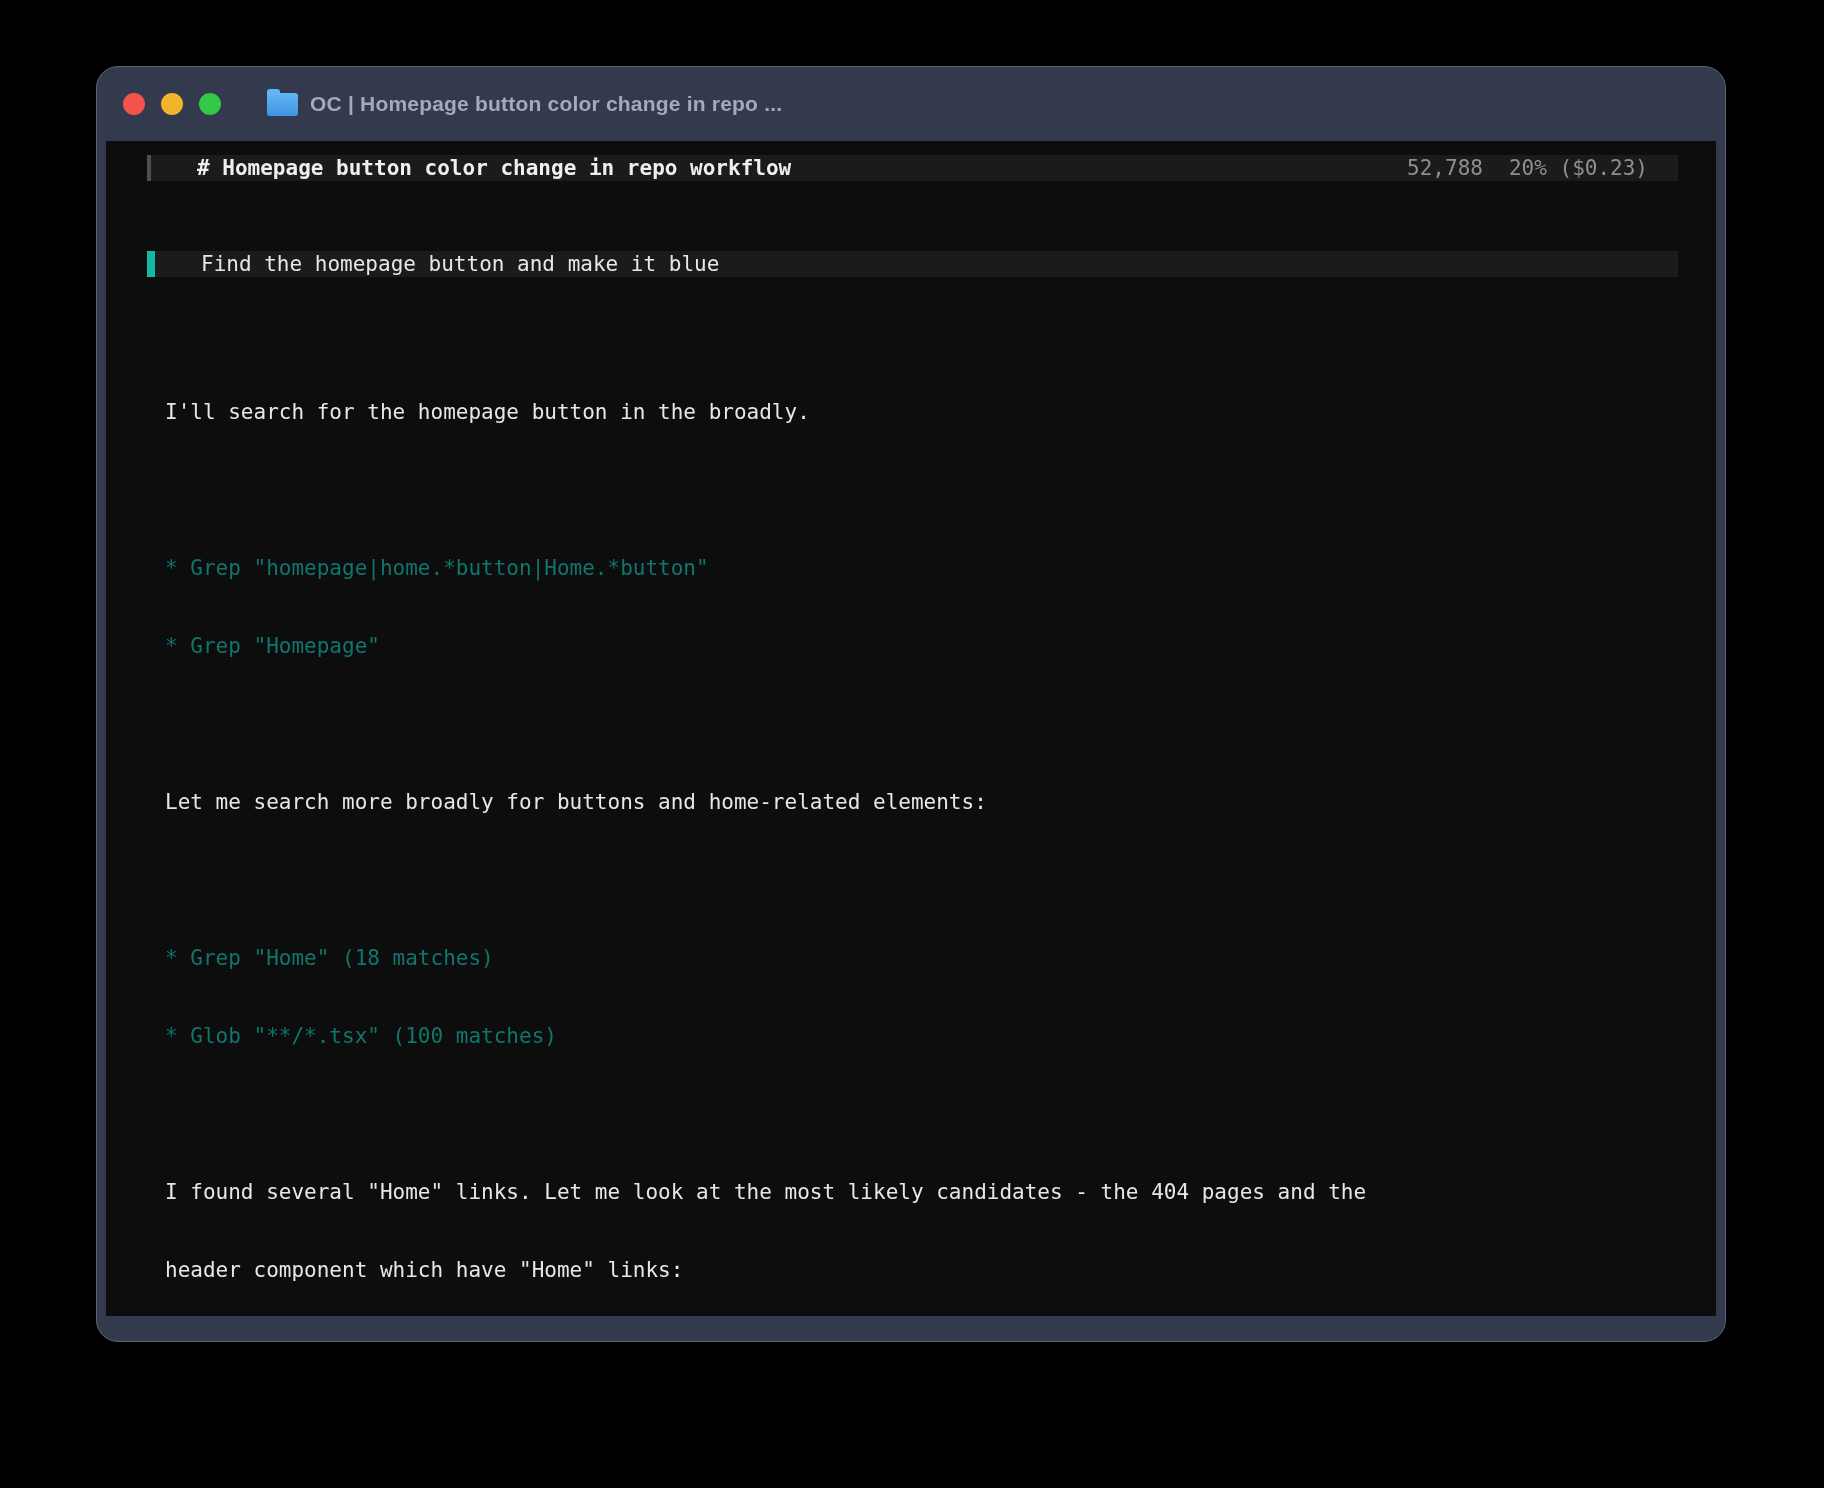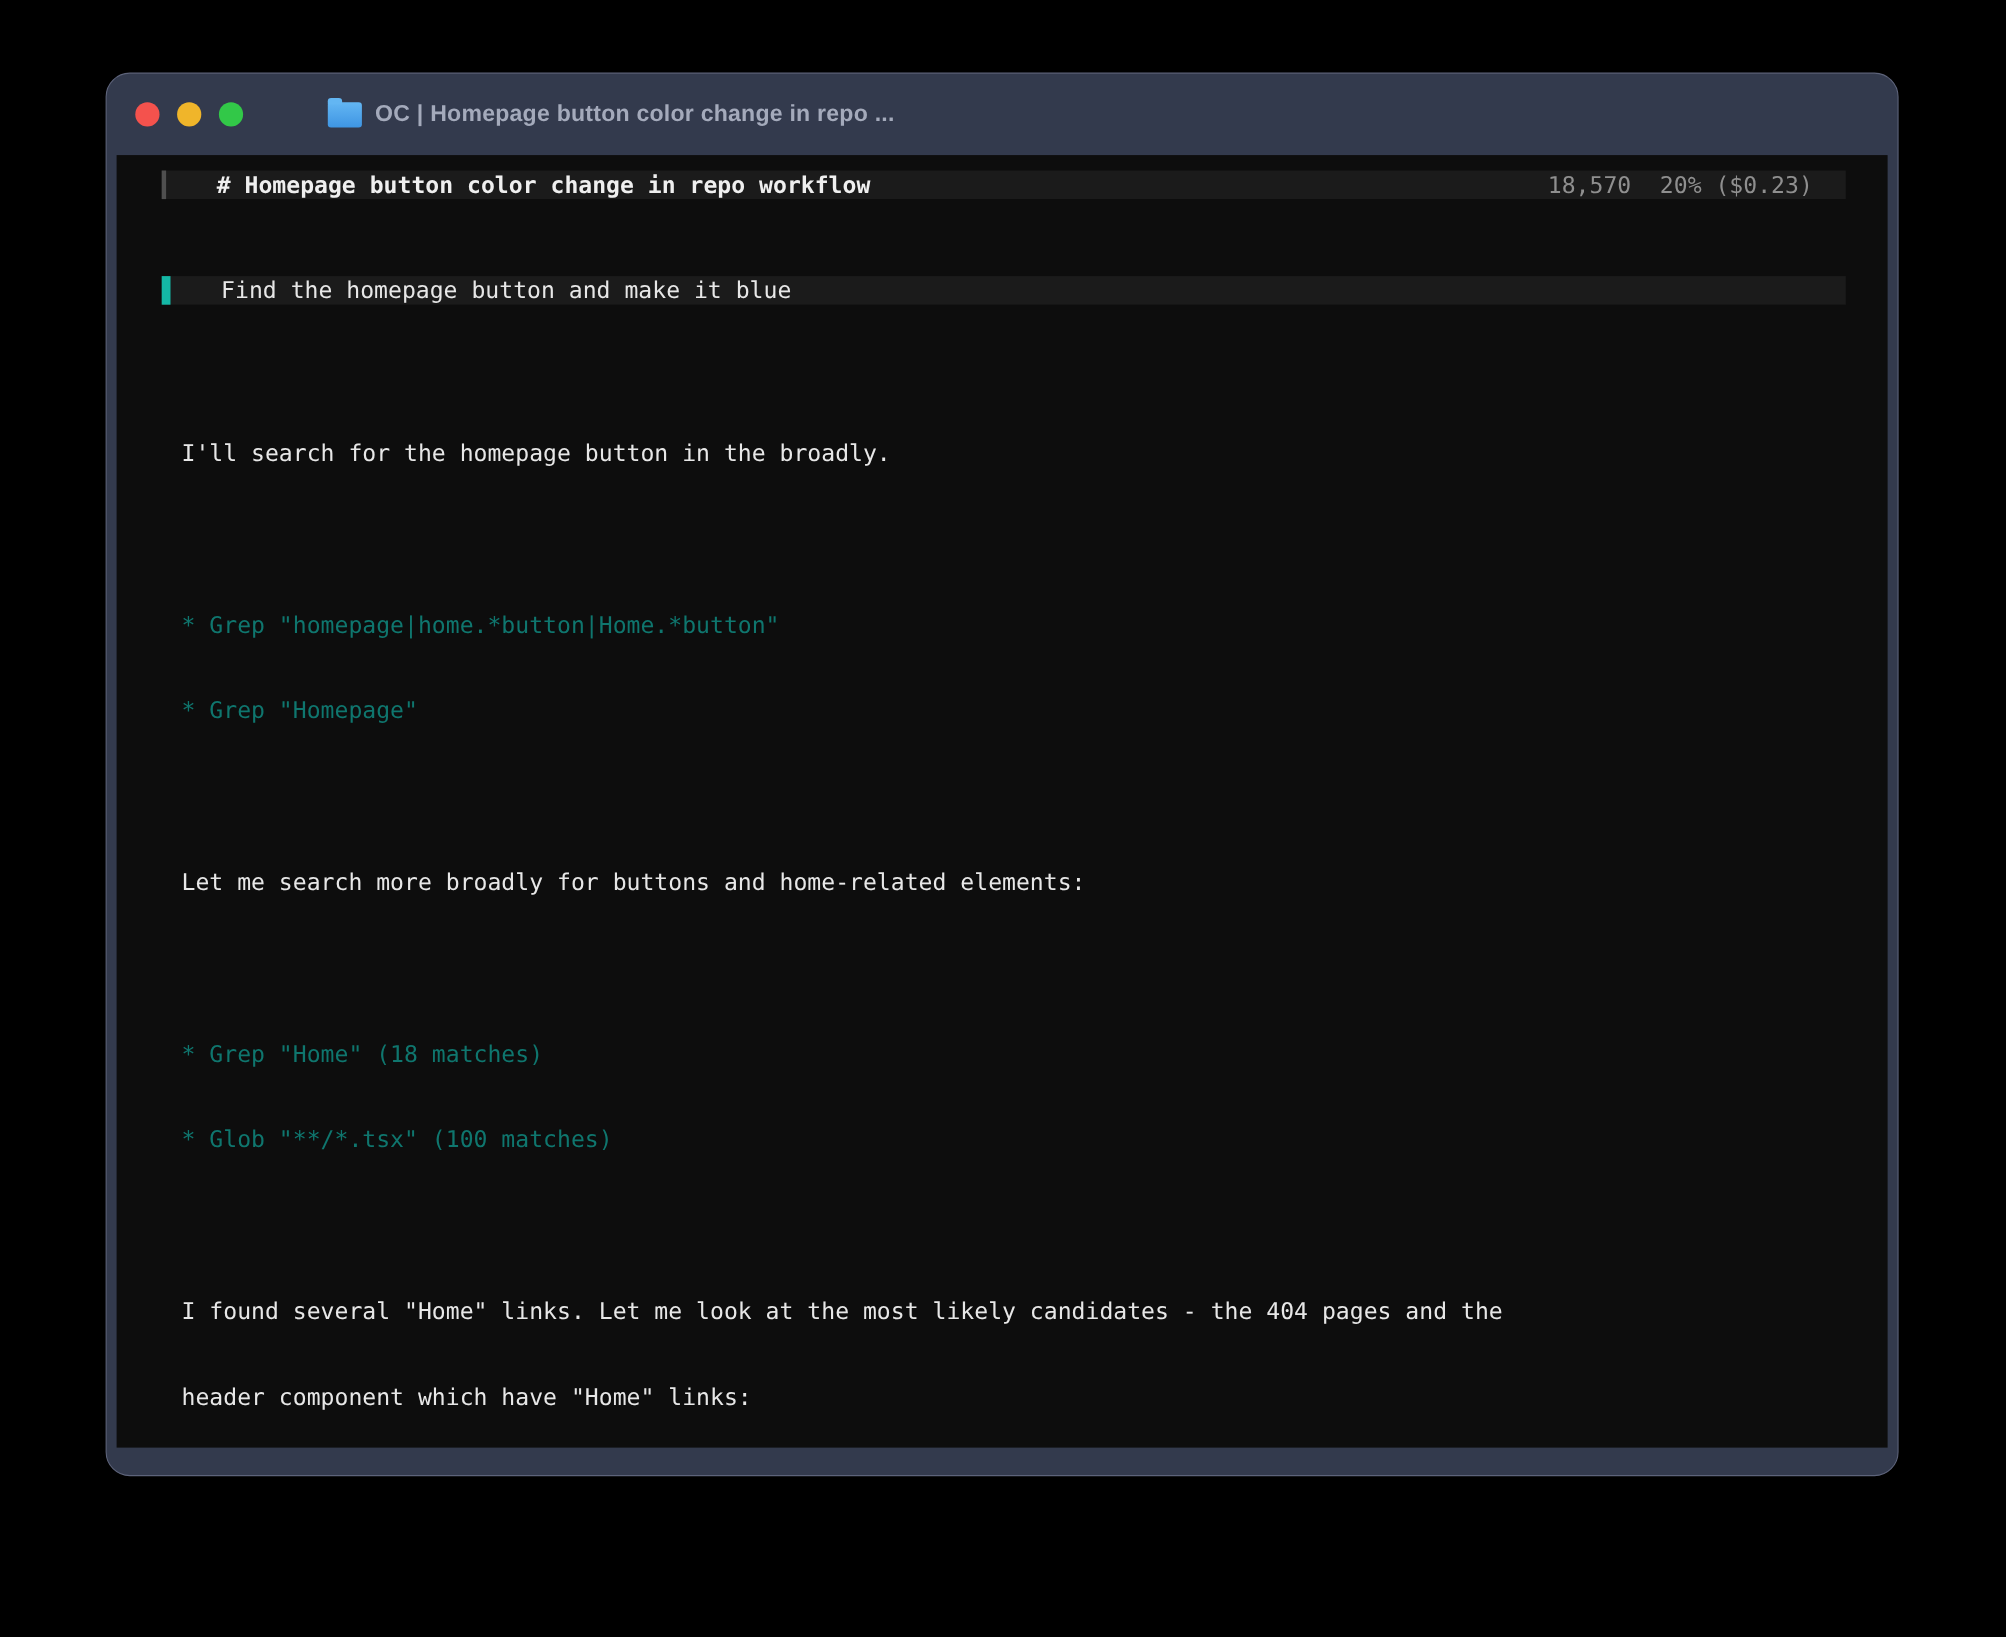--- a/index.html
+++ b/index.html
@@ -20,7 +20,6 @@
     height: 74px; flex: 0 0 74px;
     display: flex; align-items: center;
     padding-left: 26px;
-    gap: 31px;
   }
   .lights { display: flex; gap: 16px; align-items: center; }
   .light { width: 22px; height: 22px; border-radius: 50%; border: none; padding: 0; cursor: default; }

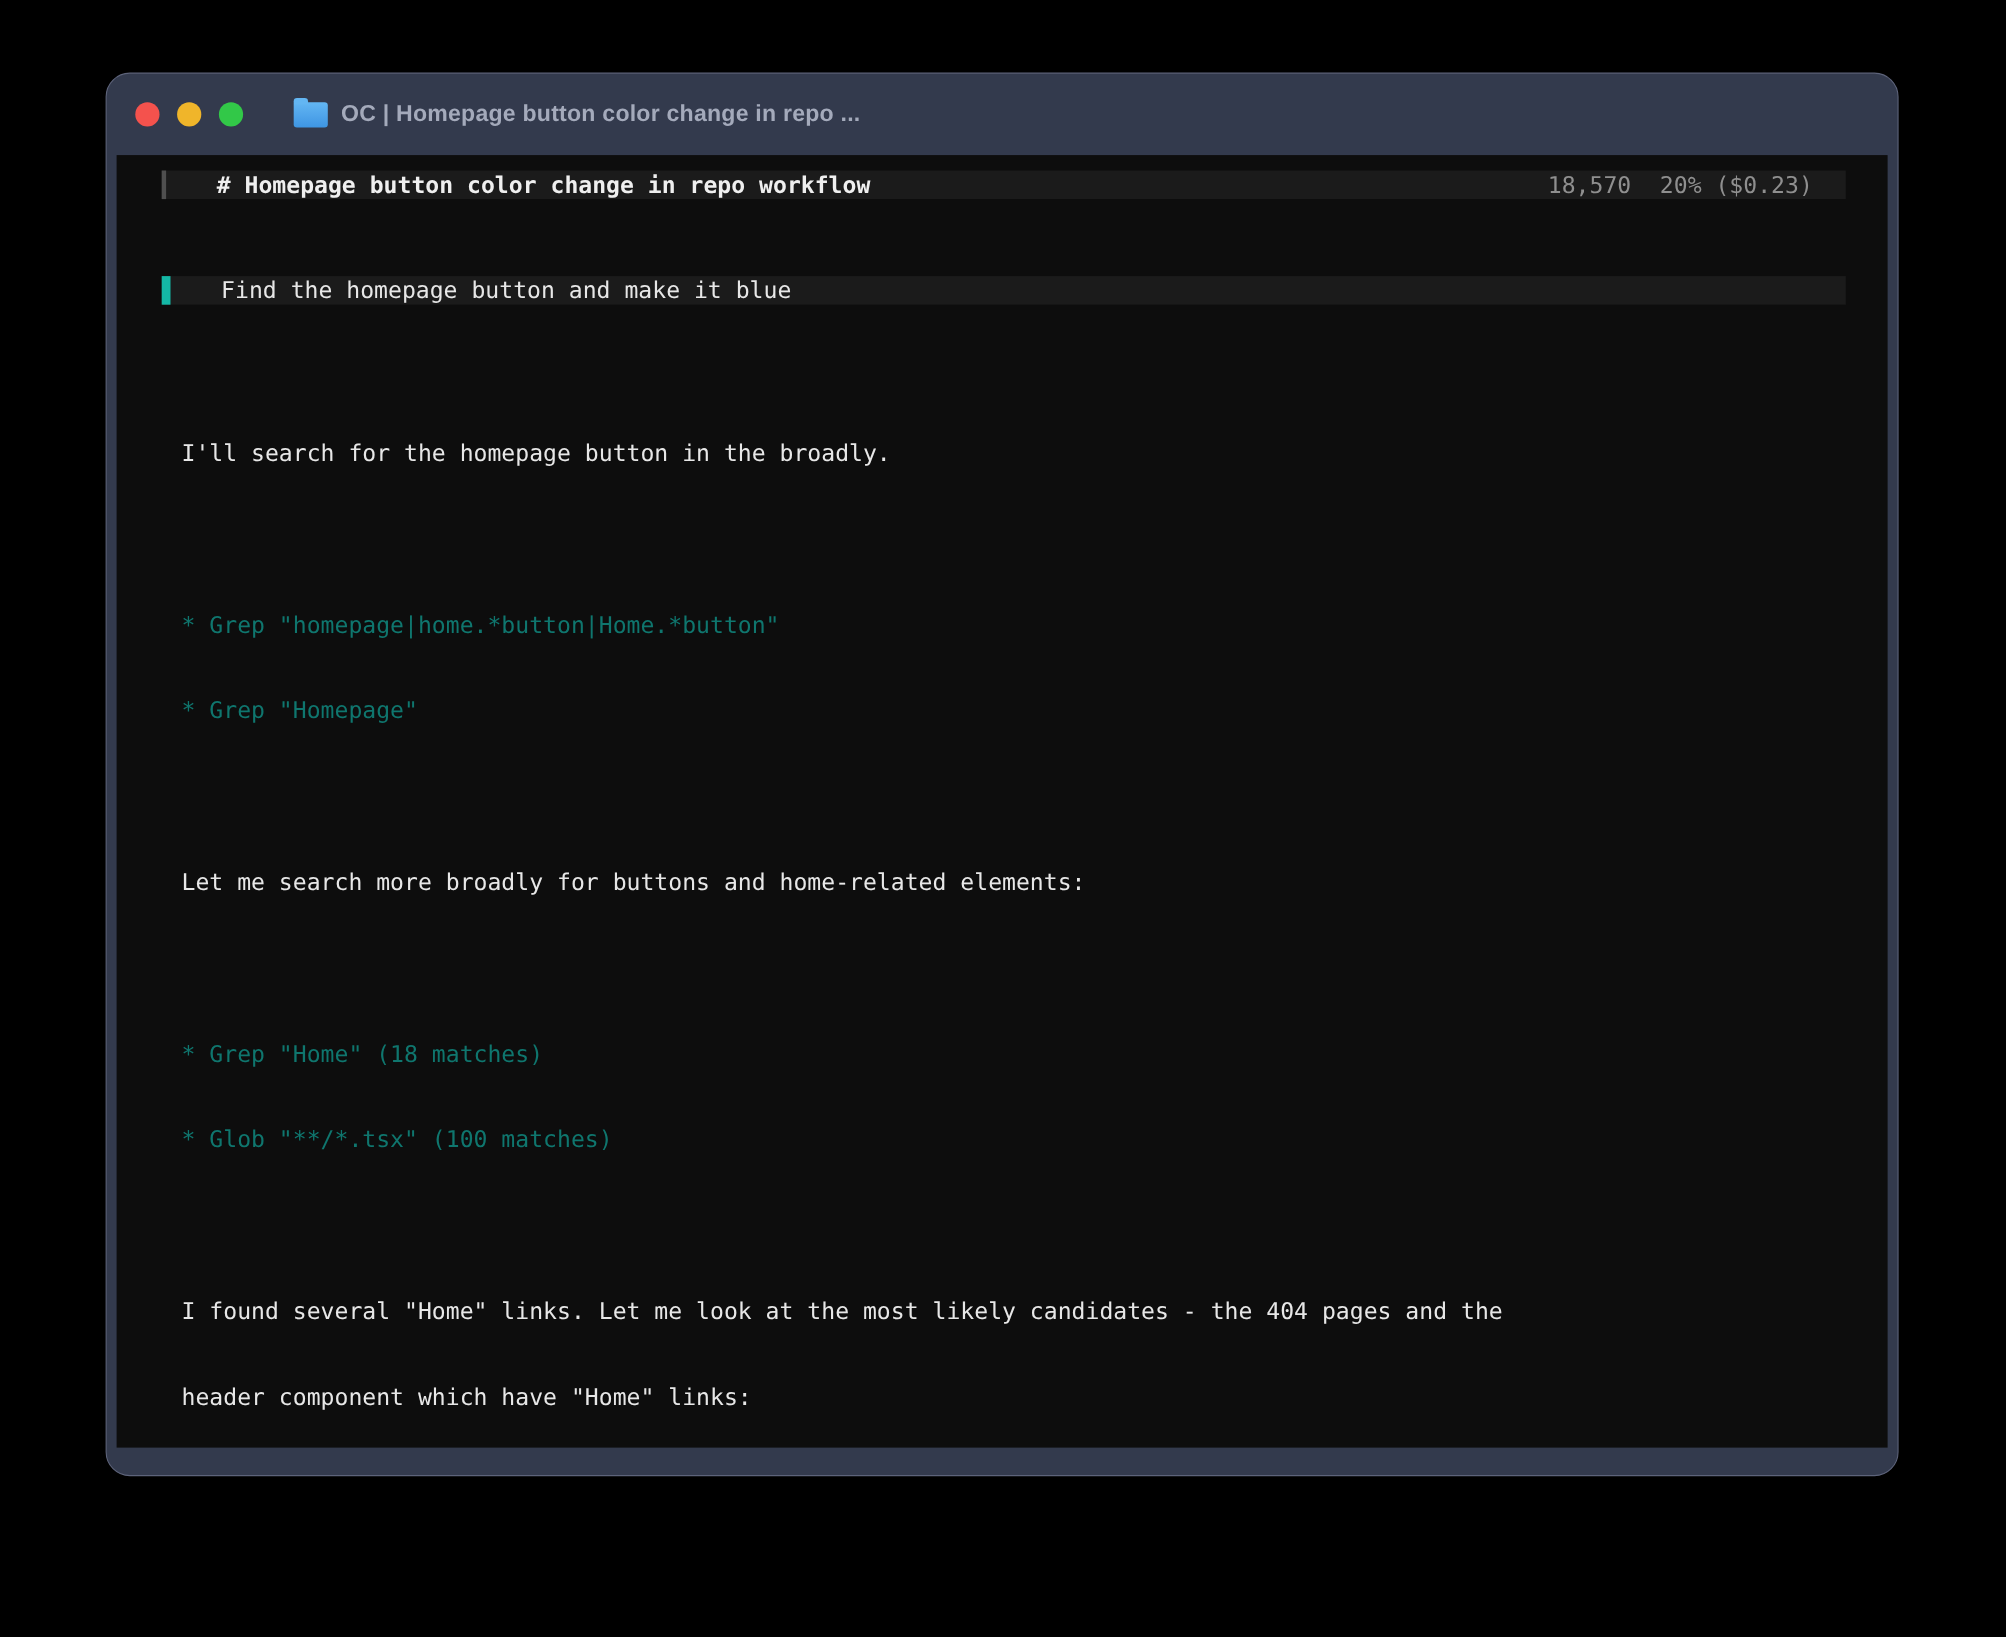--- a/index.html
+++ b/index.html
@@ -99,7 +99,7 @@
 
     <div class="block session-header">
       <span class="session-title"># Homepage button color change in repo workflow</span>
-      <span class="session-stats"><span>18,570</span><span>20% ($0.23)</span></span>
+      <span class="session-stats"><span>52,788</span><span>20% ($0.23)</span></span>
     </div>
 
     <div class="block user-block">

